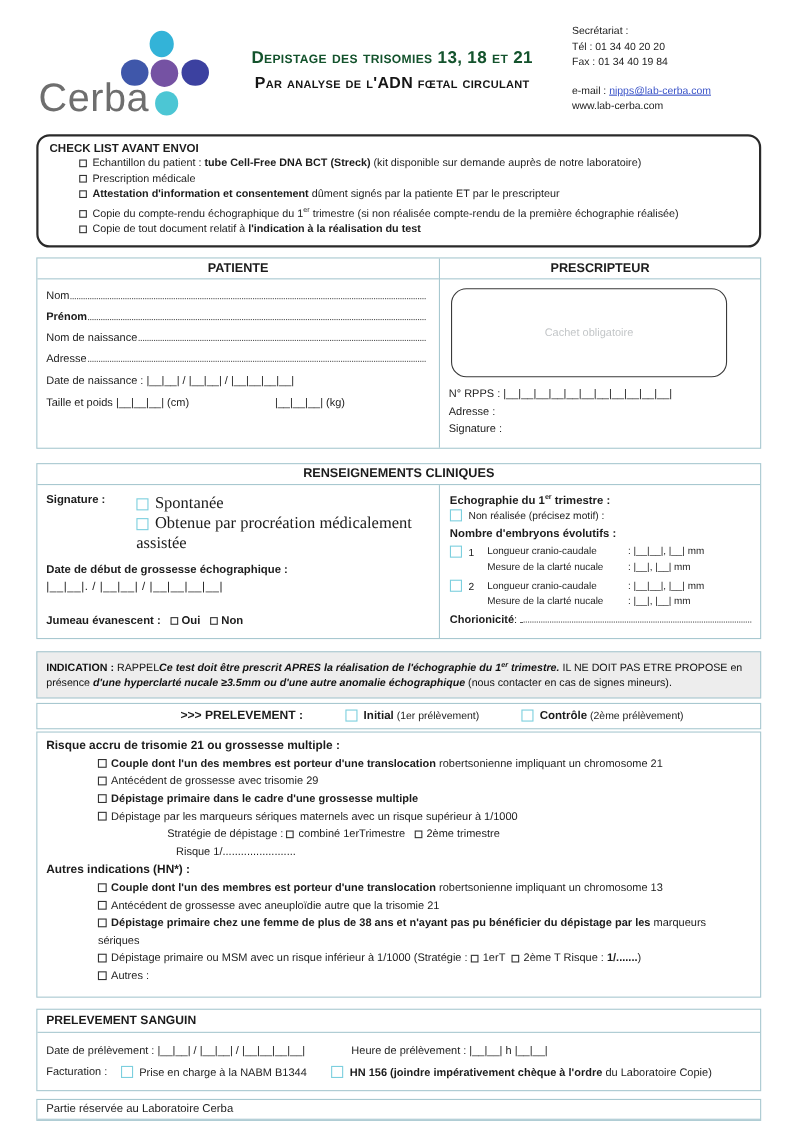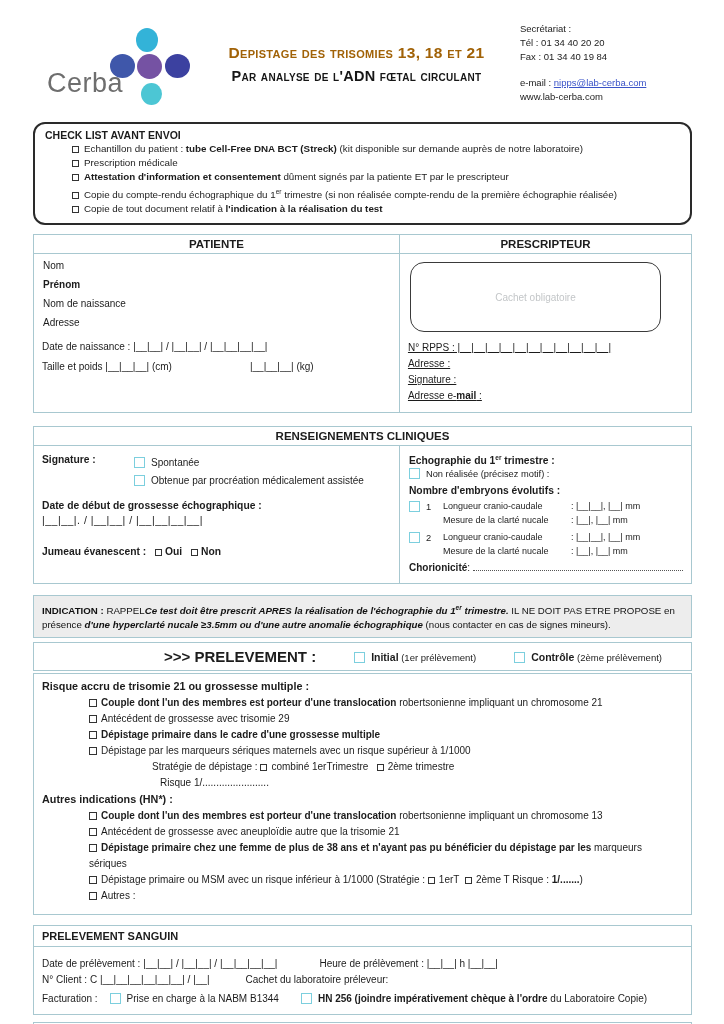--- a/index.html
+++ b/index.html
@@ -29,7 +29,7 @@
   .dot.right{width:25px;height:24px;left:60px;top:26px;background:var(--dot-indigo);}
   .dot.bottom{width:21px;height:22px;left:36px;top:55px;background:var(--dot-teal);}
   .title-block{flex:1;text-align:center;padding-top:24px;}
-  .title-l1{font-size:15.5px;font-weight:bold;font-variant:small-caps;letter-spacing:0.3px;color:#a16207;}
+  .title-l1{font-size:15.5px;font-weight:bold;font-variant:small-caps;letter-spacing:0.3px;color:#14532d;}
   .title-l2{font-size:14.5px;font-weight:bold;font-variant:small-caps;letter-spacing:0.3px;color:#161616;margin-top:6px;}
   .contact{flex:0 0 172px;padding-top:2px;font-size:9.5px;line-height:14px;color:#222;}
   .contact .gap{height:12px;}

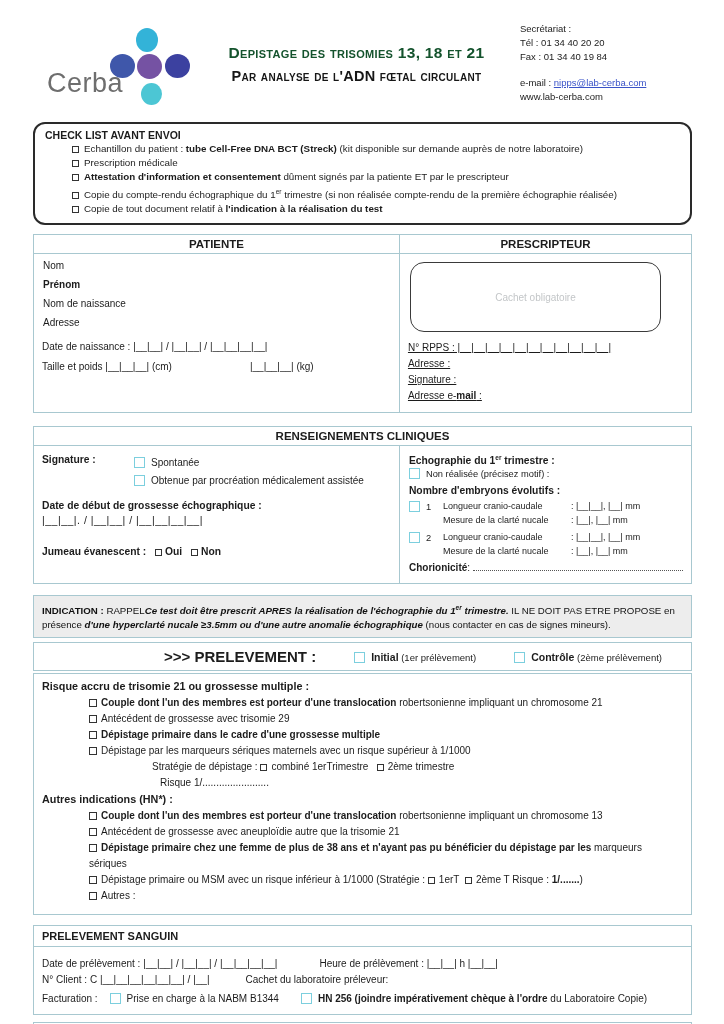--- a/index.html
+++ b/index.html
@@ -20,7 +20,7 @@
   
   .header{display:flex;margin-bottom:10px;height:92px;}
   .logo{position:relative;width:160px;flex:0 0 160px;}
-  .logo-text{position:absolute;left:14px;top:48px;font-size:27px;color:var(--logo-gray);letter-spacing:0.5px;}
+  .logo-text{position:absolute;left:2px;top:48px;font-size:36px;color:var(--logo-gray);letter-spacing:0.5px;}
   .dots{position:absolute;left:72px;top:8px;width:92px;height:88px;}
   .dot{position:absolute;border-radius:50%;}
   .dot.top{width:22px;height:24px;left:31px;top:0;background:var(--dot-cyan);}

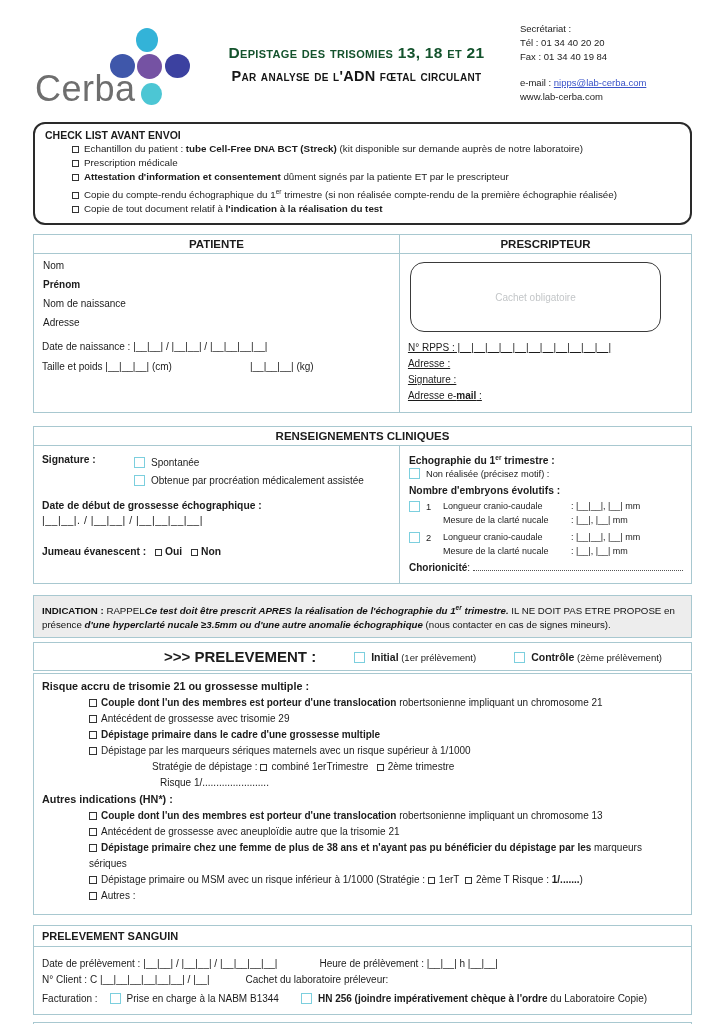--- a/index.html
+++ b/index.html
@@ -50,7 +50,7 @@
   .pcol.right{width:44.3%;}
   .col-header{text-align:center;font-weight:bold;font-size:11.5px;padding:3px 0;border-bottom:1px solid var(--accent-border);}
   .pbody{padding:6px 10px 8px 8px;flex:1;}
-  .dotrow{display:flex;align-items:baseline;height:19px;flex-direction:column;}
+  .dotrow{display:flex;align-items:baseline;height:19px;}
   .dotrow .lead{flex:1;border-bottom:1px dotted #555;margin:0 2px 3px 1px;height:12px;}
   .fieldline{height:20px;display:flex;align-items:center;}
   .tp-row{display:flex;height:20px;align-items:center;}

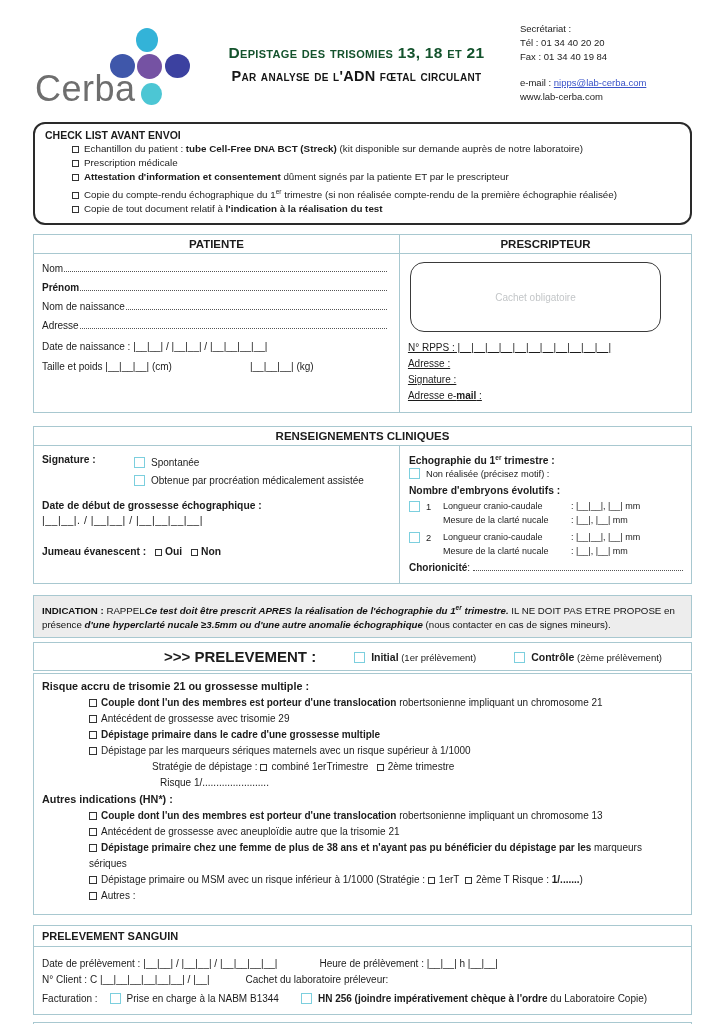--- a/index.html
+++ b/index.html
@@ -55,7 +55,7 @@
   .fieldline{height:20px;display:flex;align-items:center;}
   .tp-row{display:flex;height:20px;align-items:center;}
   .tp-row span:last-child{margin-left:54px;padding-left:24px;}
-  .cachet-box{border:1.6px solid #3a3a3a;border-radius:14px;height:70px;margin:2px 20px 8px 2px;
+  .cachet-box{border:1.6px solid #3a3a3a;border-radius:14px;height:81px;margin:2px 20px 8px 2px;
     display:flex;align-items:center;justify-content:center;color:var(--placeholder-gray);font-size:10px;}
   .presc-line{line-height:16px;text-decoration:underline;}
   

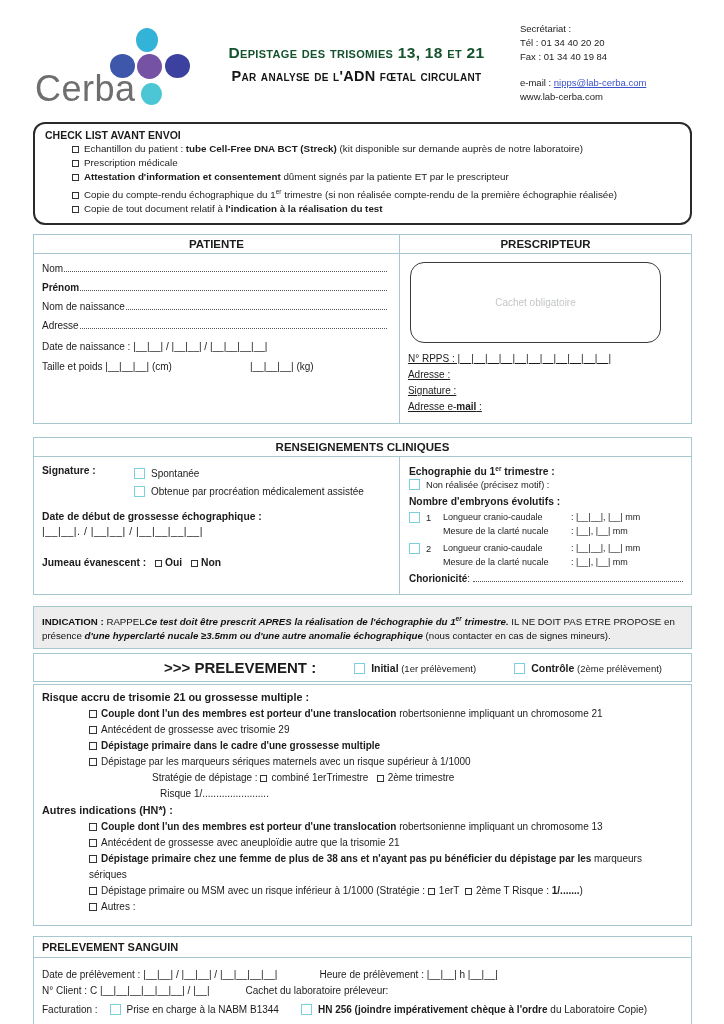--- a/index.html
+++ b/index.html
@@ -57,7 +57,7 @@
   .tp-row span:last-child{margin-left:54px;padding-left:24px;}
   .cachet-box{border:1.6px solid #3a3a3a;border-radius:14px;height:81px;margin:2px 20px 8px 2px;
     display:flex;align-items:center;justify-content:center;color:var(--placeholder-gray);font-size:10px;}
-  .presc-line{line-height:16px;text-decoration:underline;}
+  .presc-line{line-height:16px;}
   
   .clin{border:1px solid var(--accent-border);margin-bottom:11px;}
   .clin-header{text-align:center;font-weight:bold;font-size:11.5px;padding:3px 0;border-bottom:1px solid var(--accent-border);}

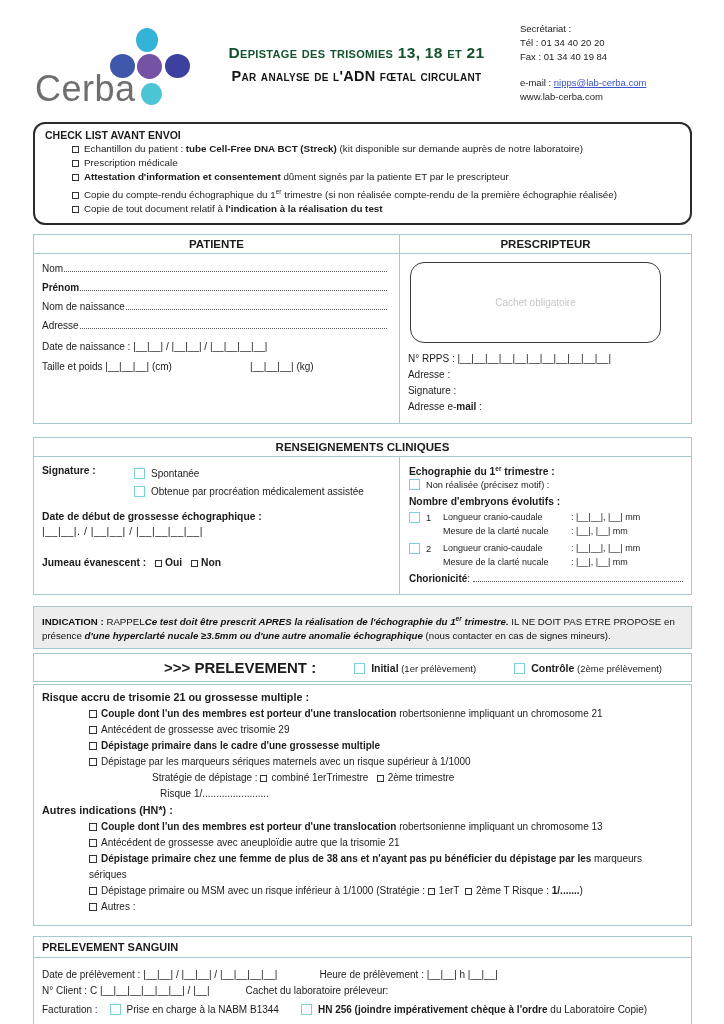--- a/index.html
+++ b/index.html
@@ -183,7 +183,6 @@
       <div class="presc-line">N° RPPS : |__|__|__|__|__|__|__|__|__|__|__|</div>
       <div class="presc-line">Adresse :</div>
       <div class="presc-line">Signature :</div>
-      <div class="presc-line"><span>Adresse e-</span><b>mail</b><span> :</span></div>
     </div>
   </div>
 </div>

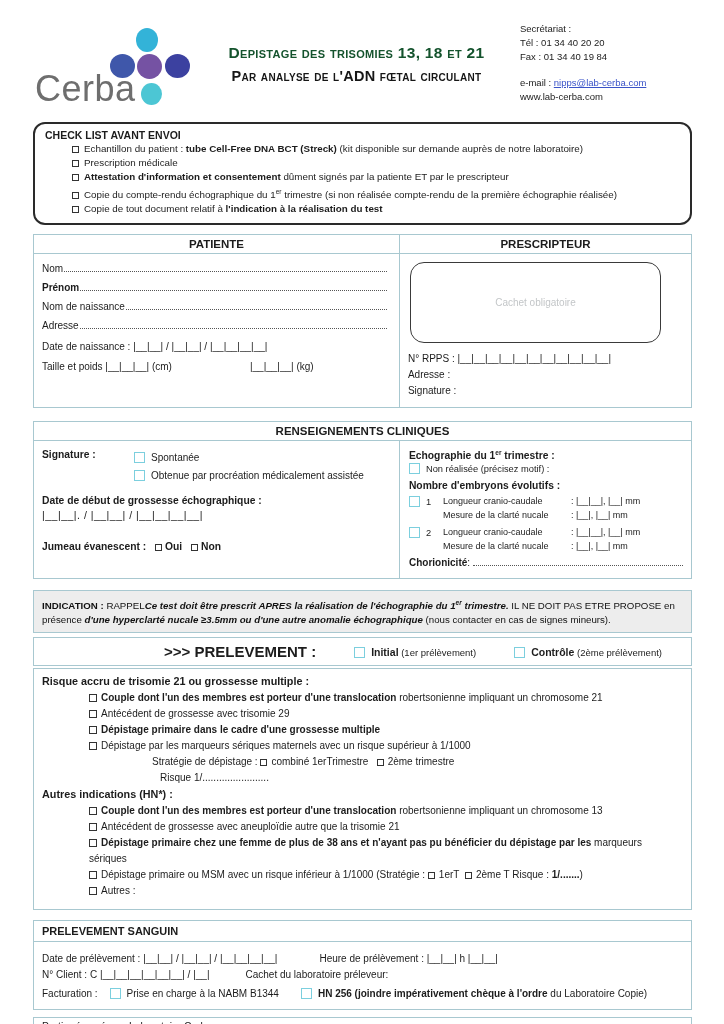--- a/index.html
+++ b/index.html
@@ -66,7 +66,7 @@
   .clin-right{width:44.3%;padding:8px 8px 10px 9px;}
   .gross-row{display:flex;}
   .gross-row .glabel{font-weight:bold;width:92px;font-size:10.3px;}
-  .gross-opts div{line-height:18px;font-size:10px;}
+  .gross-opts div{line-height:18px;font-size:15px;font-family:Liberation Serif, serif;}
   .blabel{font-weight:bold;font-size:10.3px;}
   .boxline{margin:3px 0 0 0;font-size:10.5px;letter-spacing:0.5px;}
   .jumeau{margin-top:20px;font-weight:bold;font-size:10.3px;}

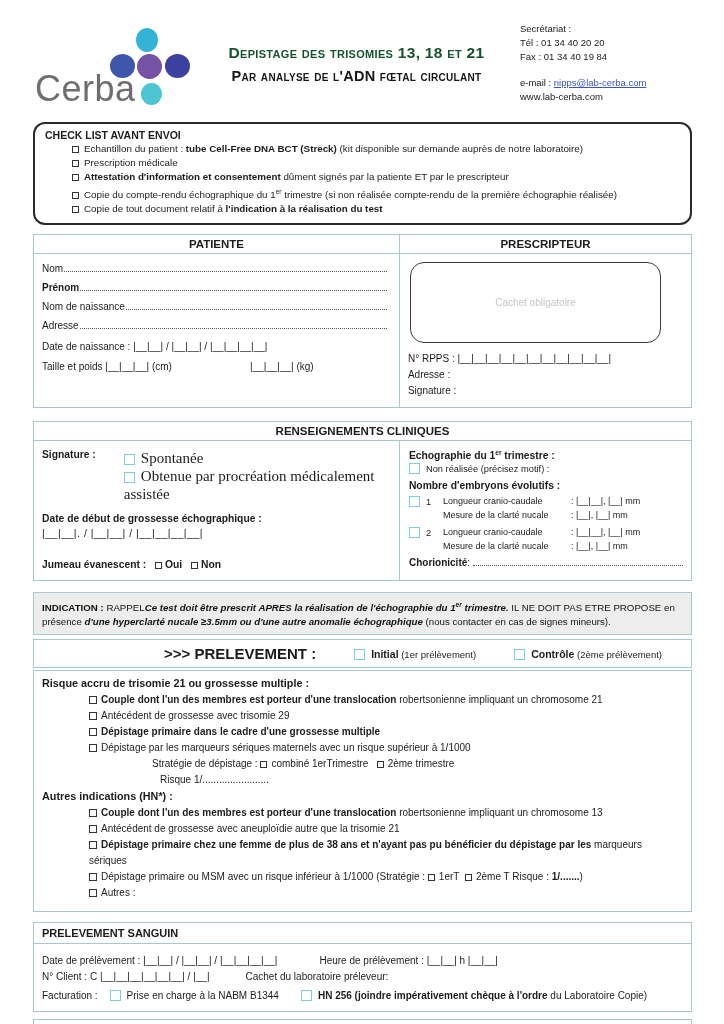--- a/index.html
+++ b/index.html
@@ -84,7 +84,7 @@
   .bi{font-style:italic;font-weight:bold;}
   
   .prelev{border:1px solid var(--accent-border);padding:5px 0 5px 130px;margin-bottom:2px;display:flex;align-items:center;}
-  .prelev .plabel{font-weight:bold;font-size:15px;}
+  .prelev .plabel{font-weight:bold;font-size:11px;}
   .prelev .opt{margin-left:38px;font-size:9.5px;}
   .prelev .opt b{font-size:10.5px;}
   

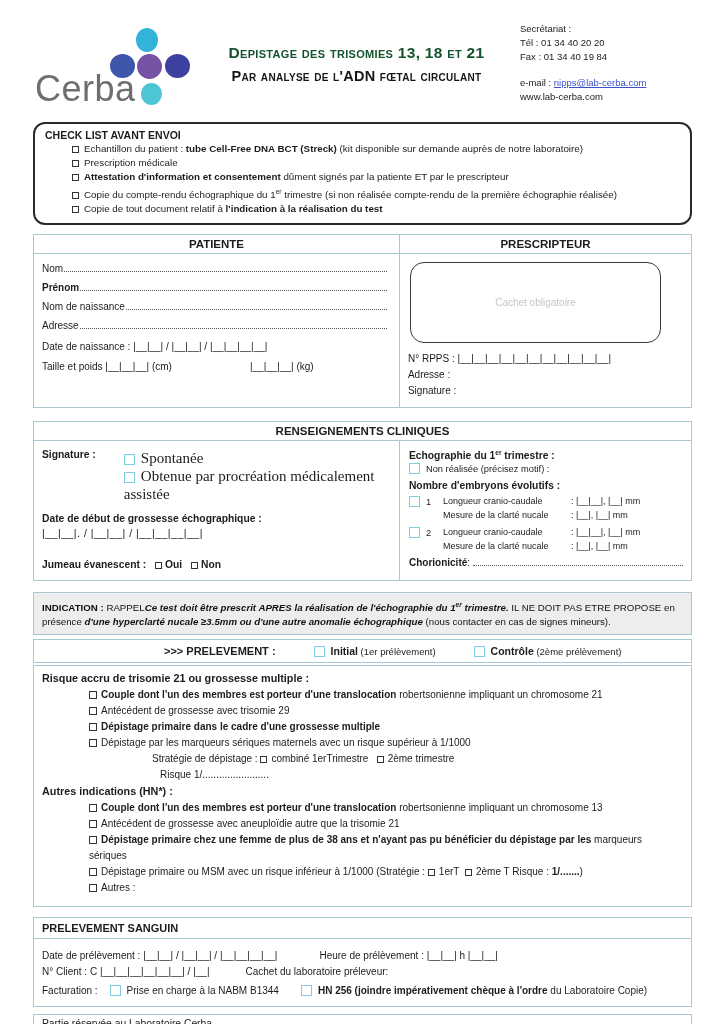--- a/index.html
+++ b/index.html
@@ -282,10 +282,6 @@
         <span>Date de prélèvement : |__|__| / |__|__| / |__|__|__|__|</span>
         <span class="sp1">Heure de prélèvement : |__|__| h |__|__|</span>
       </div>
-    <div class="sang-line">
-        <span>N° Client : C |__|__|__|__|__|__| / |__|</span>
-        <span class="sp2">Cachet du laboratoire préleveur:</span>
-      </div>
     <div class="fact">
       <span>Facturation :</span>
       <span class="f1"><span class="cb-teal"></span><span>Prise en charge à la NABM B1344</span></span>

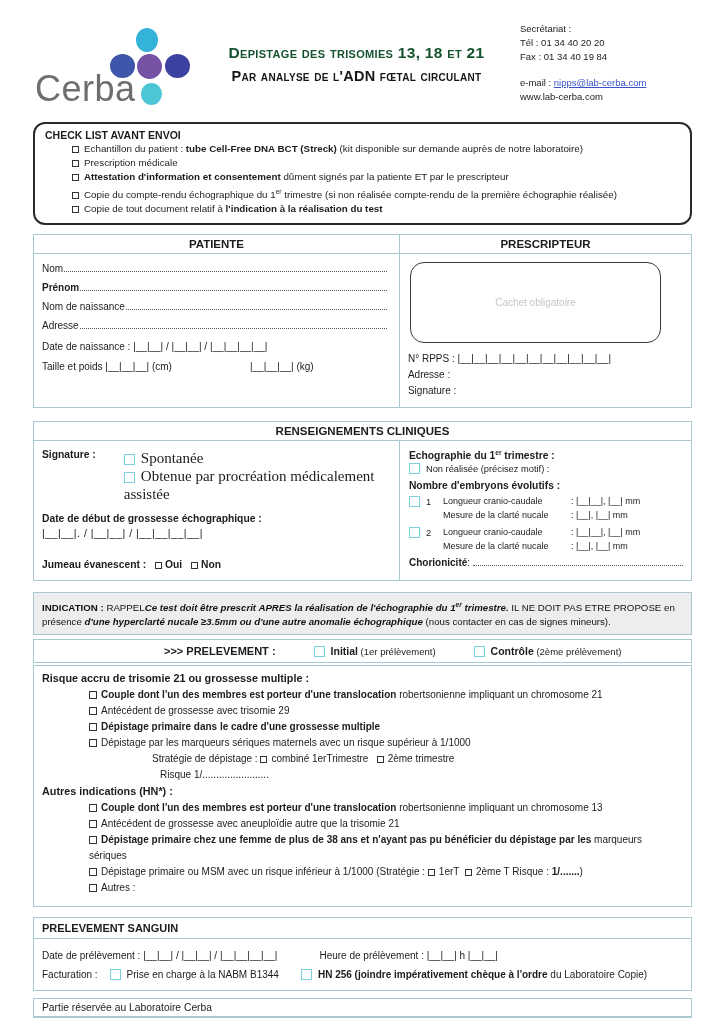--- a/index.html
+++ b/index.html
@@ -285,7 +285,7 @@
     <div class="fact">
       <span>Facturation :</span>
       <span class="f1"><span class="cb-teal"></span><span>Prise en charge à la NABM B1344</span></span>
-      <span class="f2"><span class="cb-teal"></span><b>HN 256 (joindre impérativement chèque à l'ordre</b><span> du Laboratoire Copie)</span></span>
+      <span class="f2"><span class="cb-teal"></span><b>HN 156 (joindre impérativement chèque à l'ordre</b><span> du Laboratoire Copie)</span></span>
     </div>
   </div>
 </div>

